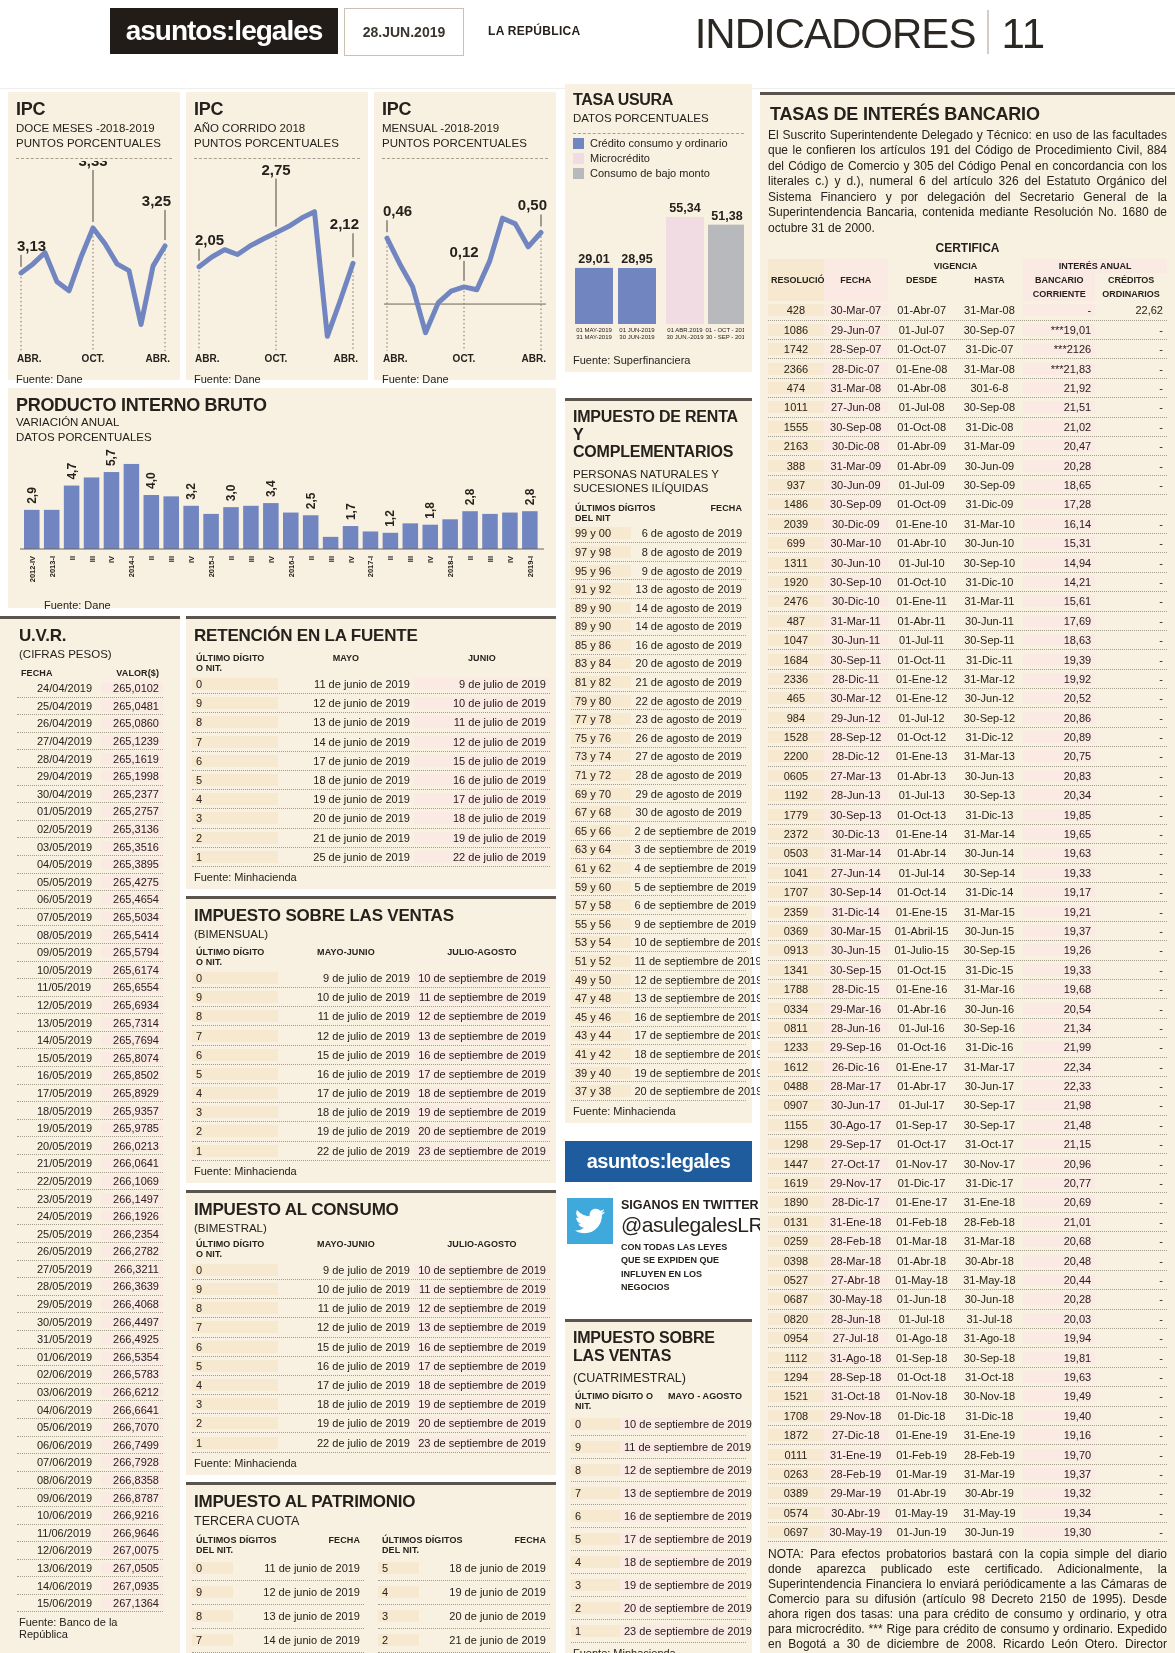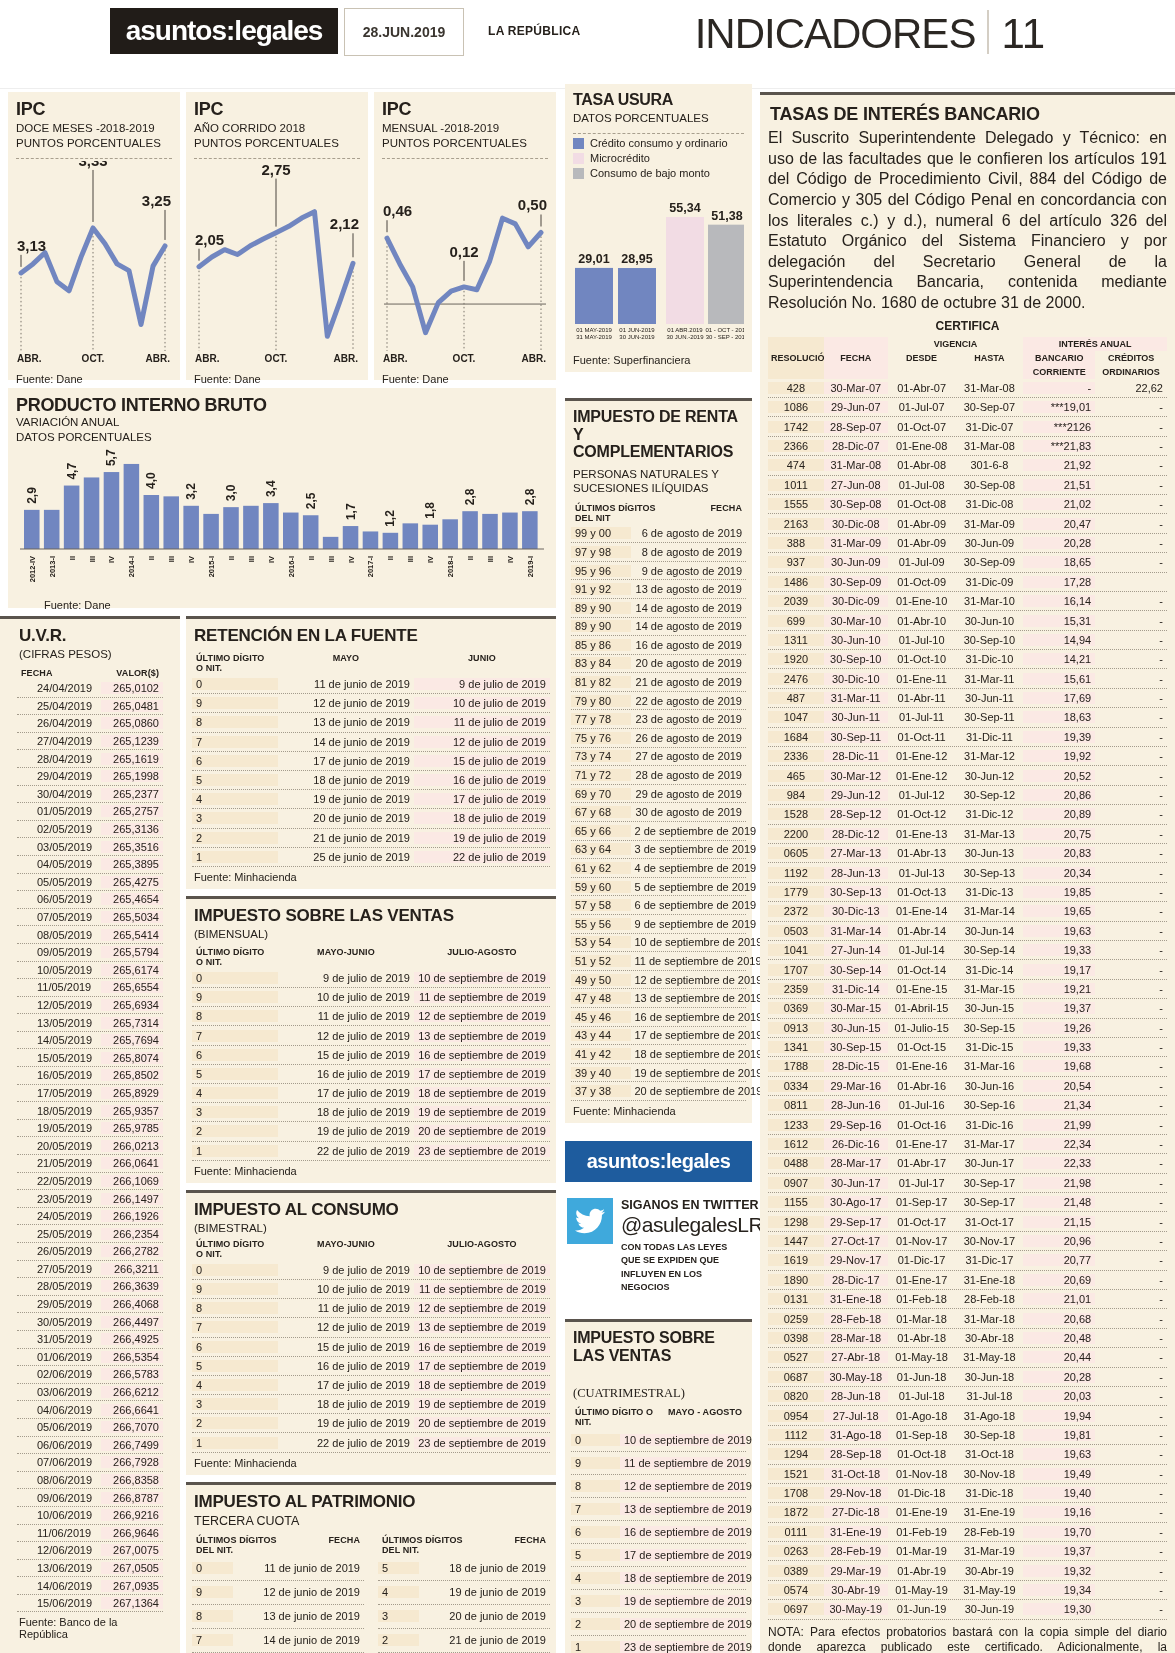--- a/index.html
+++ b/index.html
@@ -65,7 +65,7 @@
   
   #tasas{position:absolute;left:760px;top:92px;width:415px;height:1561px;background:#f8f1e1;
          border-top:3px solid #5a544d;padding:4px 8px 0 8px;box-sizing:border-box;}
-  #tasas-intro{font-size:16px;line-height:1.29;text-align:justify;margin-top:3px;}
+  #tasas-intro{font-size:12px;line-height:1.29;text-align:justify;margin-top:3px;}
   #certifica{text-align:center;font-weight:bold;font-size:12px;margin:5px 0 4px 0;}
   .tas-hrow{display:flex;font-weight:bold;font-size:9px;}
   .tas-hrow span{box-sizing:border-box;padding:2px 3px;text-align:center;}

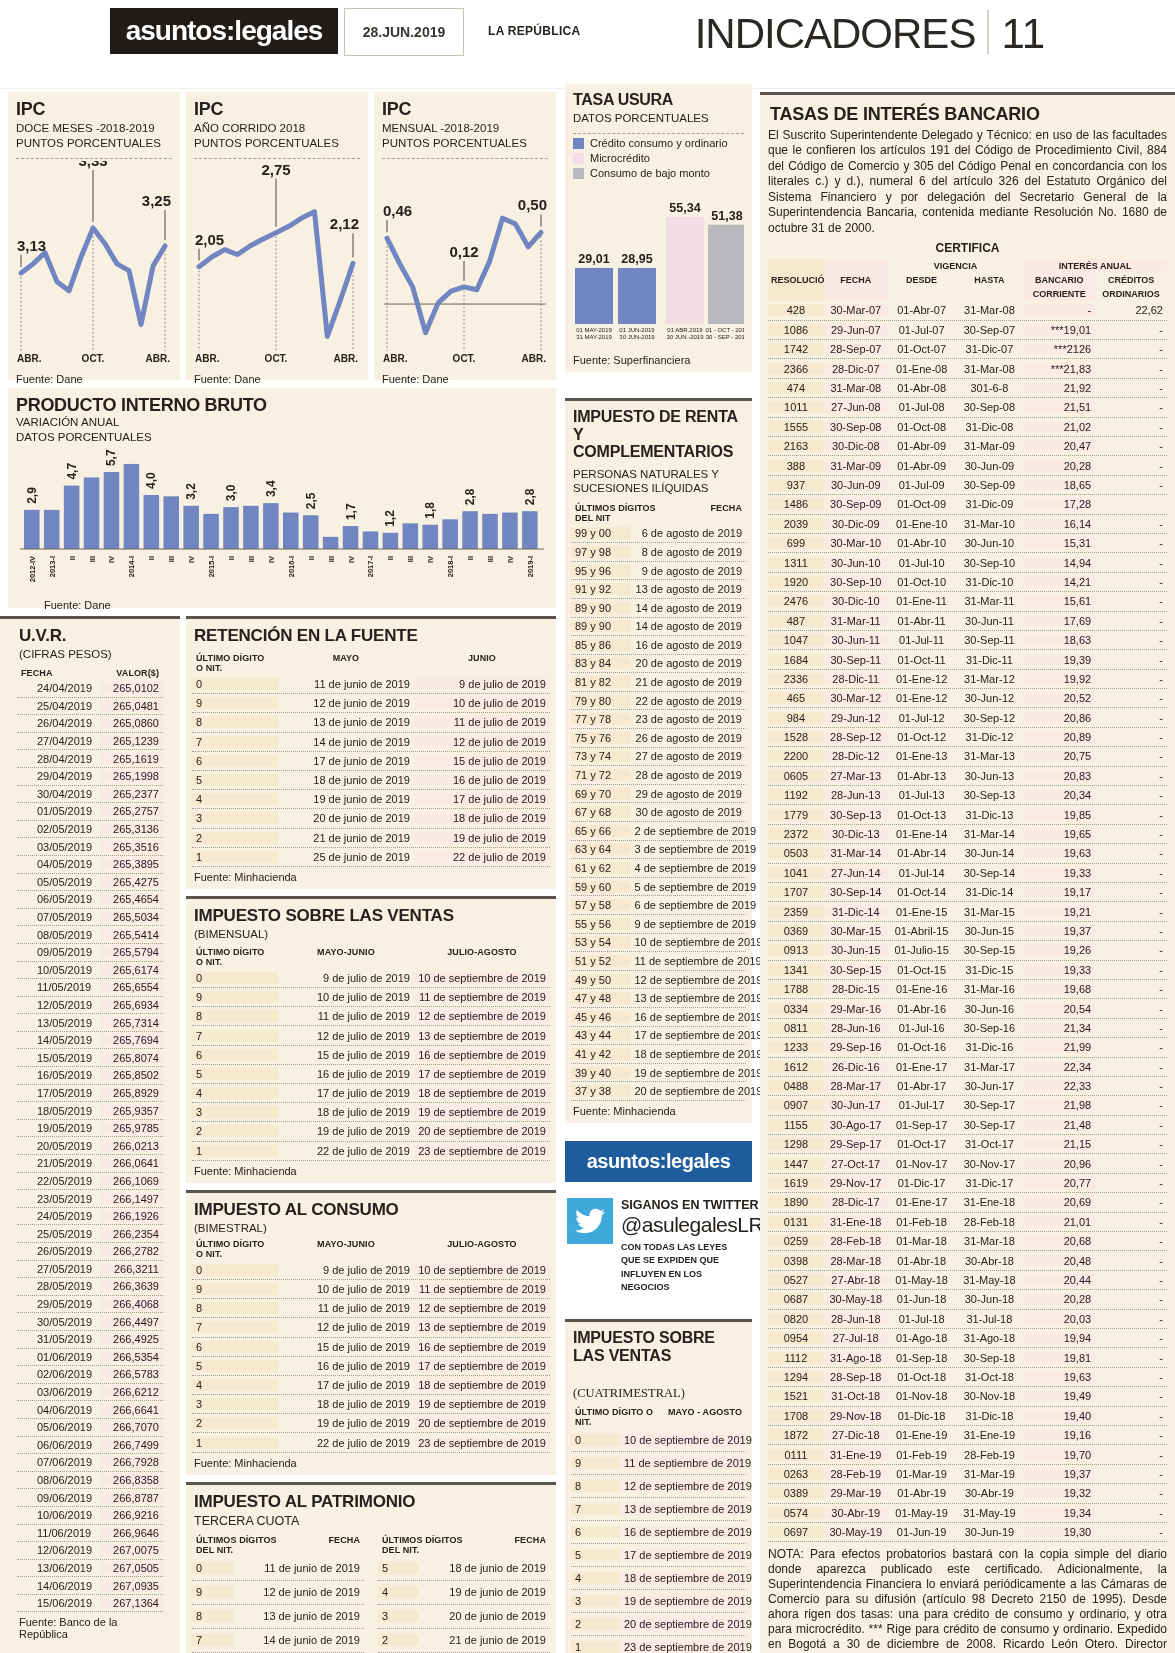--- a/index.html
+++ b/index.html
@@ -924,7 +924,7 @@
 
     <div class="panel2" style="margin-top:16px;">
       <div class="sec-title" style="font-size:16px;line-height:1.1;">IMPUESTO SOBRE LAS VENTAS</div>
-      <div class="sec-sub" style="font-size:12.5px;margin-top:20px;font-family:Liberation Serif, serif;">(CUATRIMESTRAL)</div>
+      <div class="sec-sub" style="font-size:12.5px;margin-top:5px;">(CUATRIMESTRAL)</div>
       <div class="thead" style="margin-top:4px;">
         <span style="width:50%;">ÚLTIMO DÍGITO O NIT.</span>
         <span style="width:50%;text-align:right;">MAYO - AGOSTO</span>

